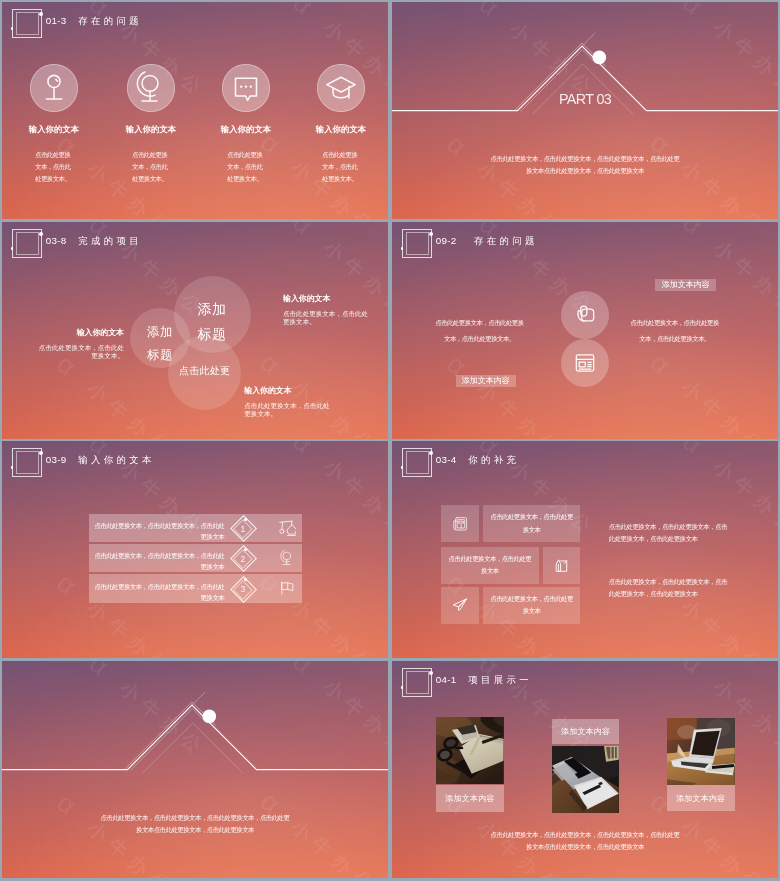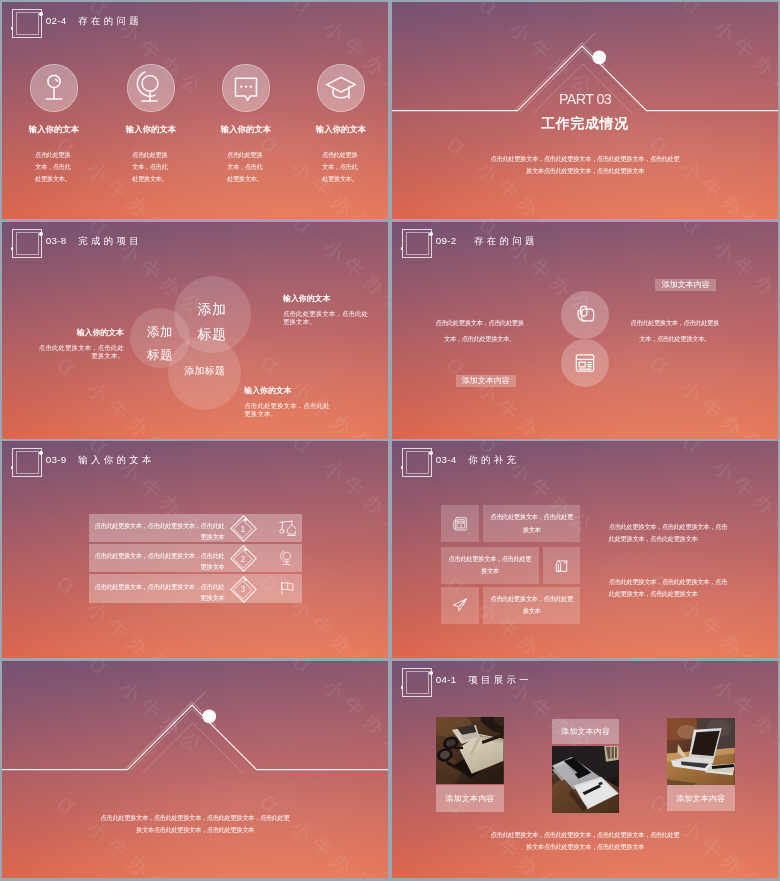--- a/index.html
+++ b/index.html
@@ -115,7 +115,7 @@
       <div class="sqin" style="left:13.5px;top:10px;width:21.7px;height:20.9px"></div>
       <div class="dot" style="left:36.5px;top:9.6px;width:4.6px;height:4.6px"></div>
       <div class="dot" style="left:8.5px;top:25px;width:2.6px;height:2.6px"></div>
-      <div class="htxt hnum" style="left:43.8px;top:12.5px">02-4</div>
+      <div class="htxt hnum" style="left:43.8px;top:12.5px">01-3</div>
       <div class="htxt hti" style="left:76.3px;top:12.8px">存在的问题</div>
     </div>
     <div class="feat" style="left:4px">

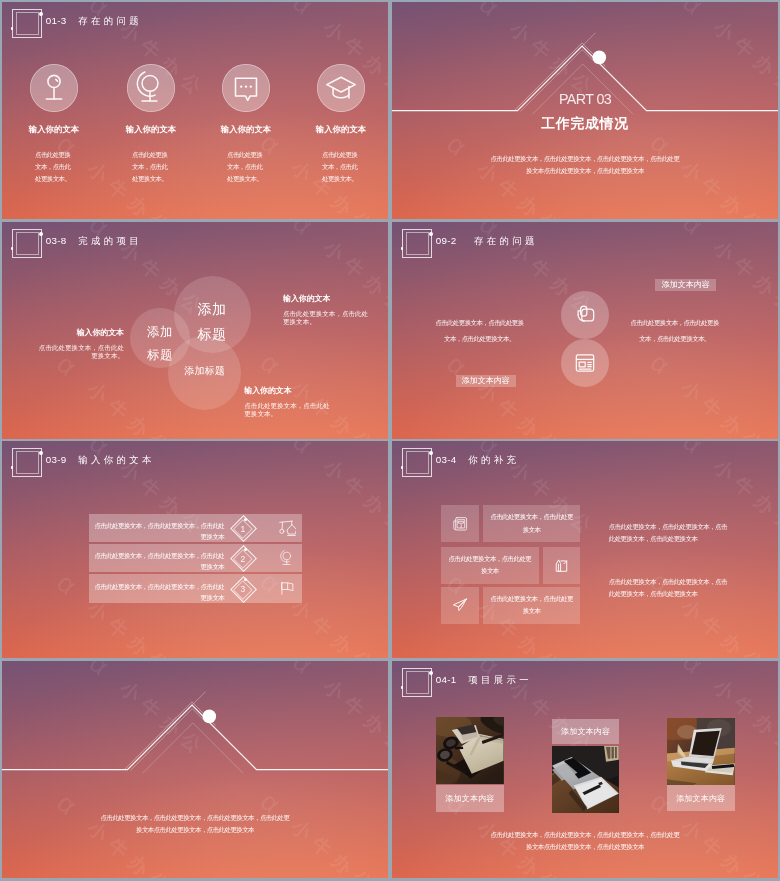--- a/index.html
+++ b/index.html
@@ -196,7 +196,6 @@
       <circle cx="207.3" cy="55.4" r="6.8" fill="#fdfdfd"></circle>
     </svg>
     <div class="parttx">PART 03</div>
-    <div class="partsub">工作完成情况</div>
     <div class="partd1">点击此处更换文本，点击此处更换文本，点击此处更换文本，点击此处更</div>
     <div class="partd2">换文本点击此处更换文本，点击此处更换文本</div>
   </div>

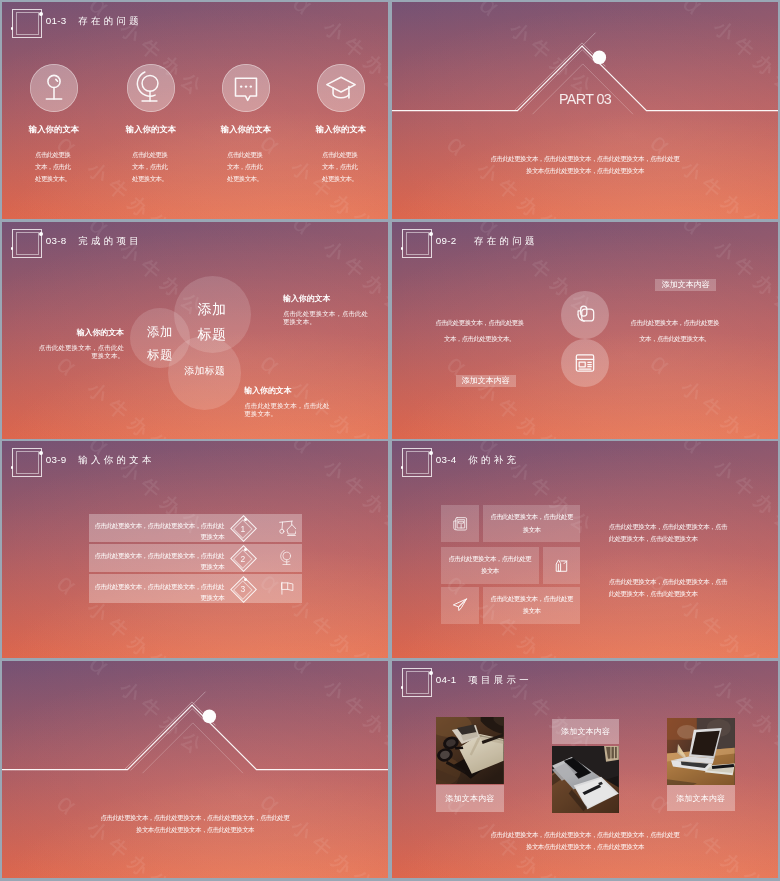--- a/index.html
+++ b/index.html
@@ -247,7 +247,7 @@
     <div class="vcircle" style="left:166px;top:114.4px;width:73.2px;height:73.2px"></div>
     <div class="vlab vlab-a"><span>添加</span><br><span>标题</span></div>
     <div class="vlab vlab-b"><span>添加</span><br><span>标题</span></div>
-    <div class="vlab vlab-c">添加标题</div>
+    <div class="vlab vlab-c">点击此处更</div>
     <div class="note note-l">
       <div class="noteh">输入你的文本</div>
       <div class="noteb">点击此处更换文本，点击此处更换文本。</div>

